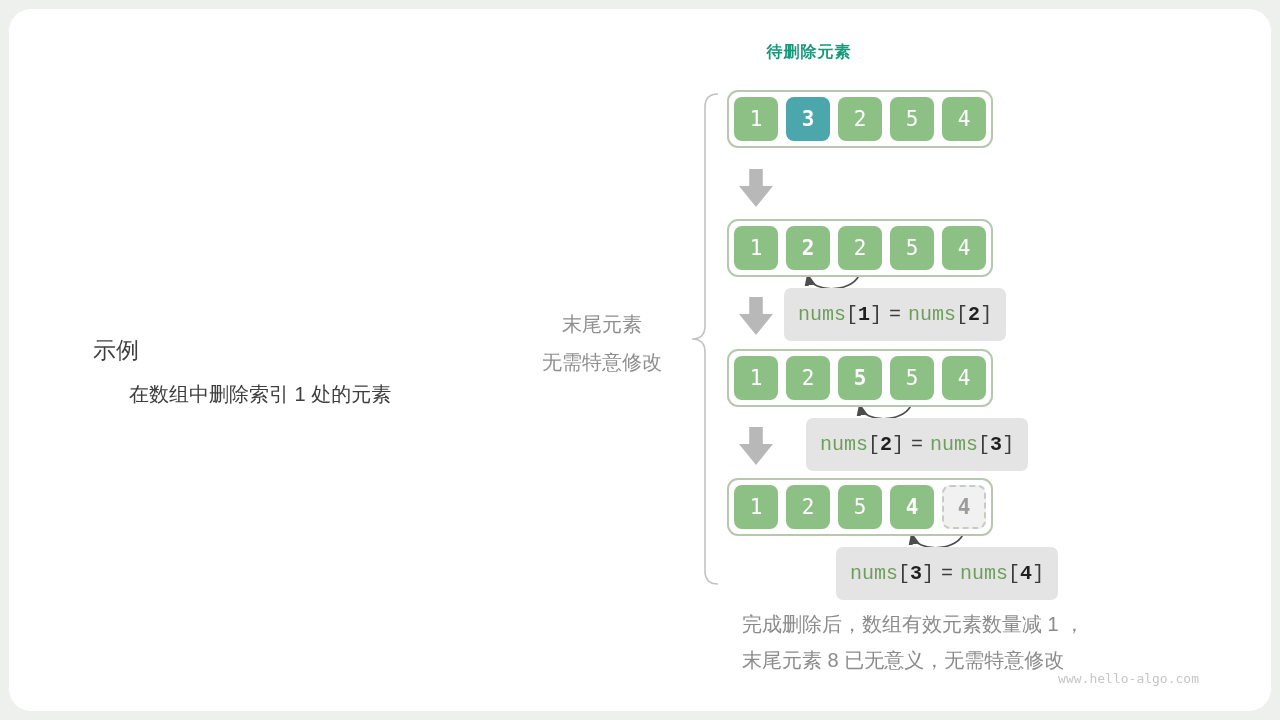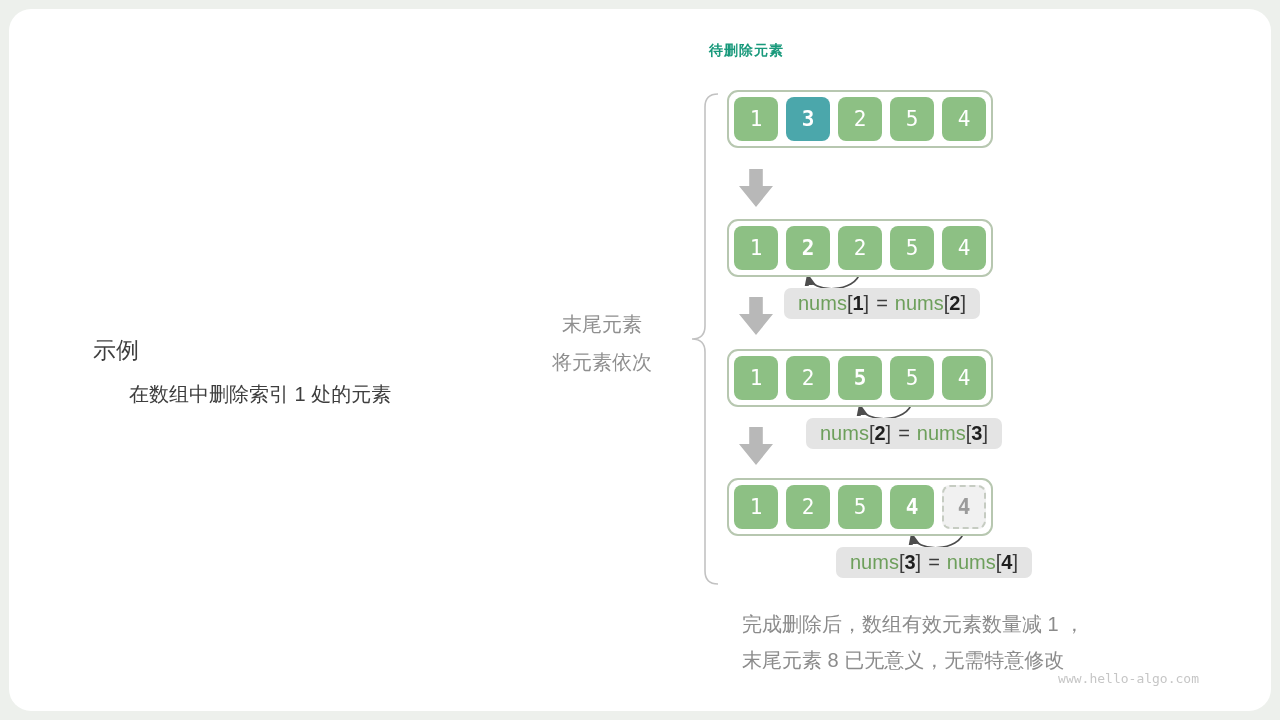--- a/index.html
+++ b/index.html
@@ -17,8 +17,8 @@
   }
   .title {
     position: absolute; left: 700px; top: 33px; width: 200px;
-    text-align: left;
-    font-size: 14px; font-weight: bold; color: #18997b;
+    text-align: center;
+    font-size: 16px; font-weight: bold; color: #18997b;
     letter-spacing: 1px;
   }
   .example { position: absolute; left: 84px; top: 326px; color: #3e3e3e; }

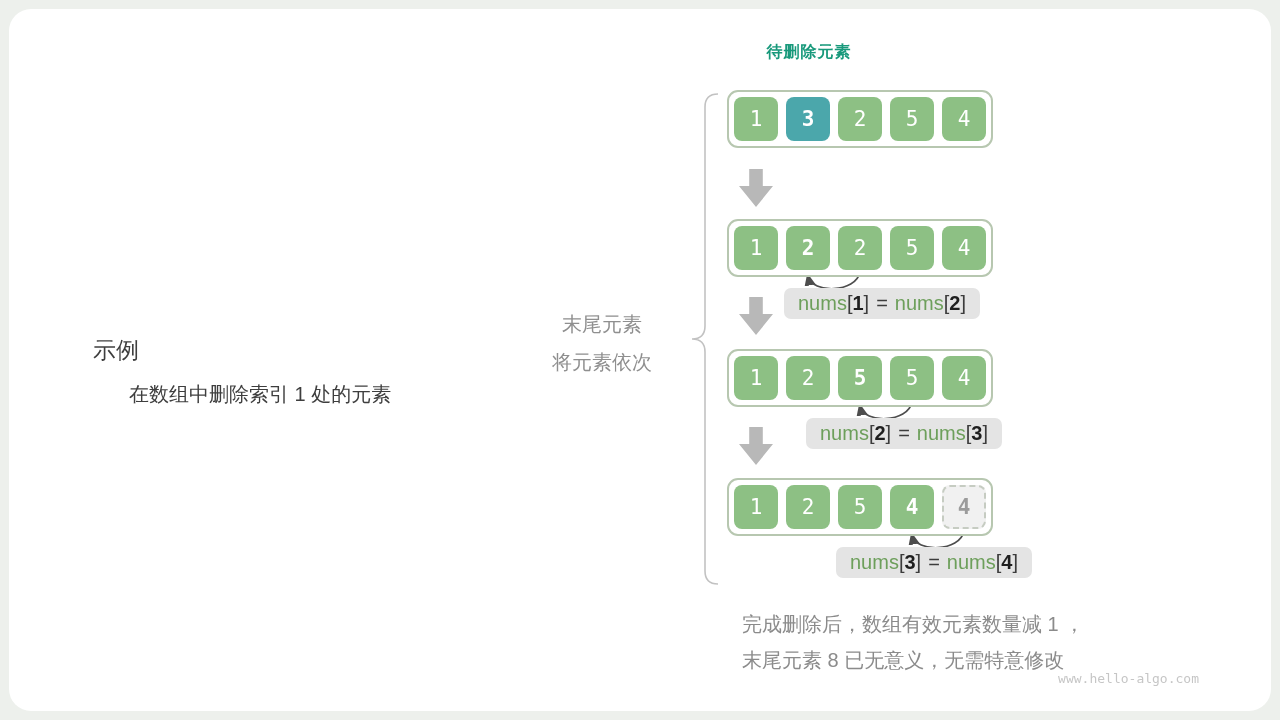--- a/index.html
+++ b/index.html
@@ -71,8 +71,8 @@
     position: absolute;
     background: #e4e4e4;
     border-radius: 7px;
-    padding: 4px 14px;
-    font-family: Liberation Sans, sans-serif;
+    padding: 15px 14px;
+    font-family: Liberation Mono, monospace;
     font-size: 20px;
     color: #3c3c3c;
     white-space: nowrap;

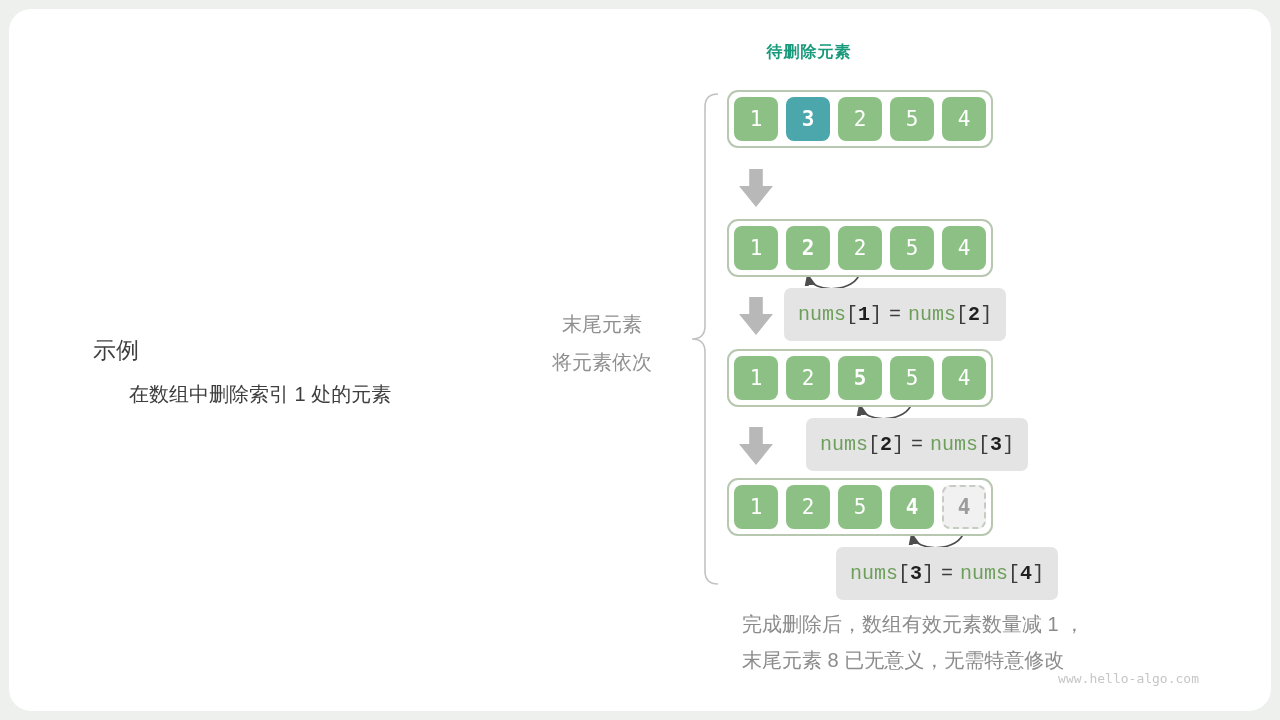--- a/index.html
+++ b/index.html
@@ -114,7 +114,7 @@
 
     <div class="note">
       <div>末尾元素</div>
-      <div>将元素依次</div>
+      <div>无需特意修改</div>
     </div>
 
     <div class="array" style="top:81px">

